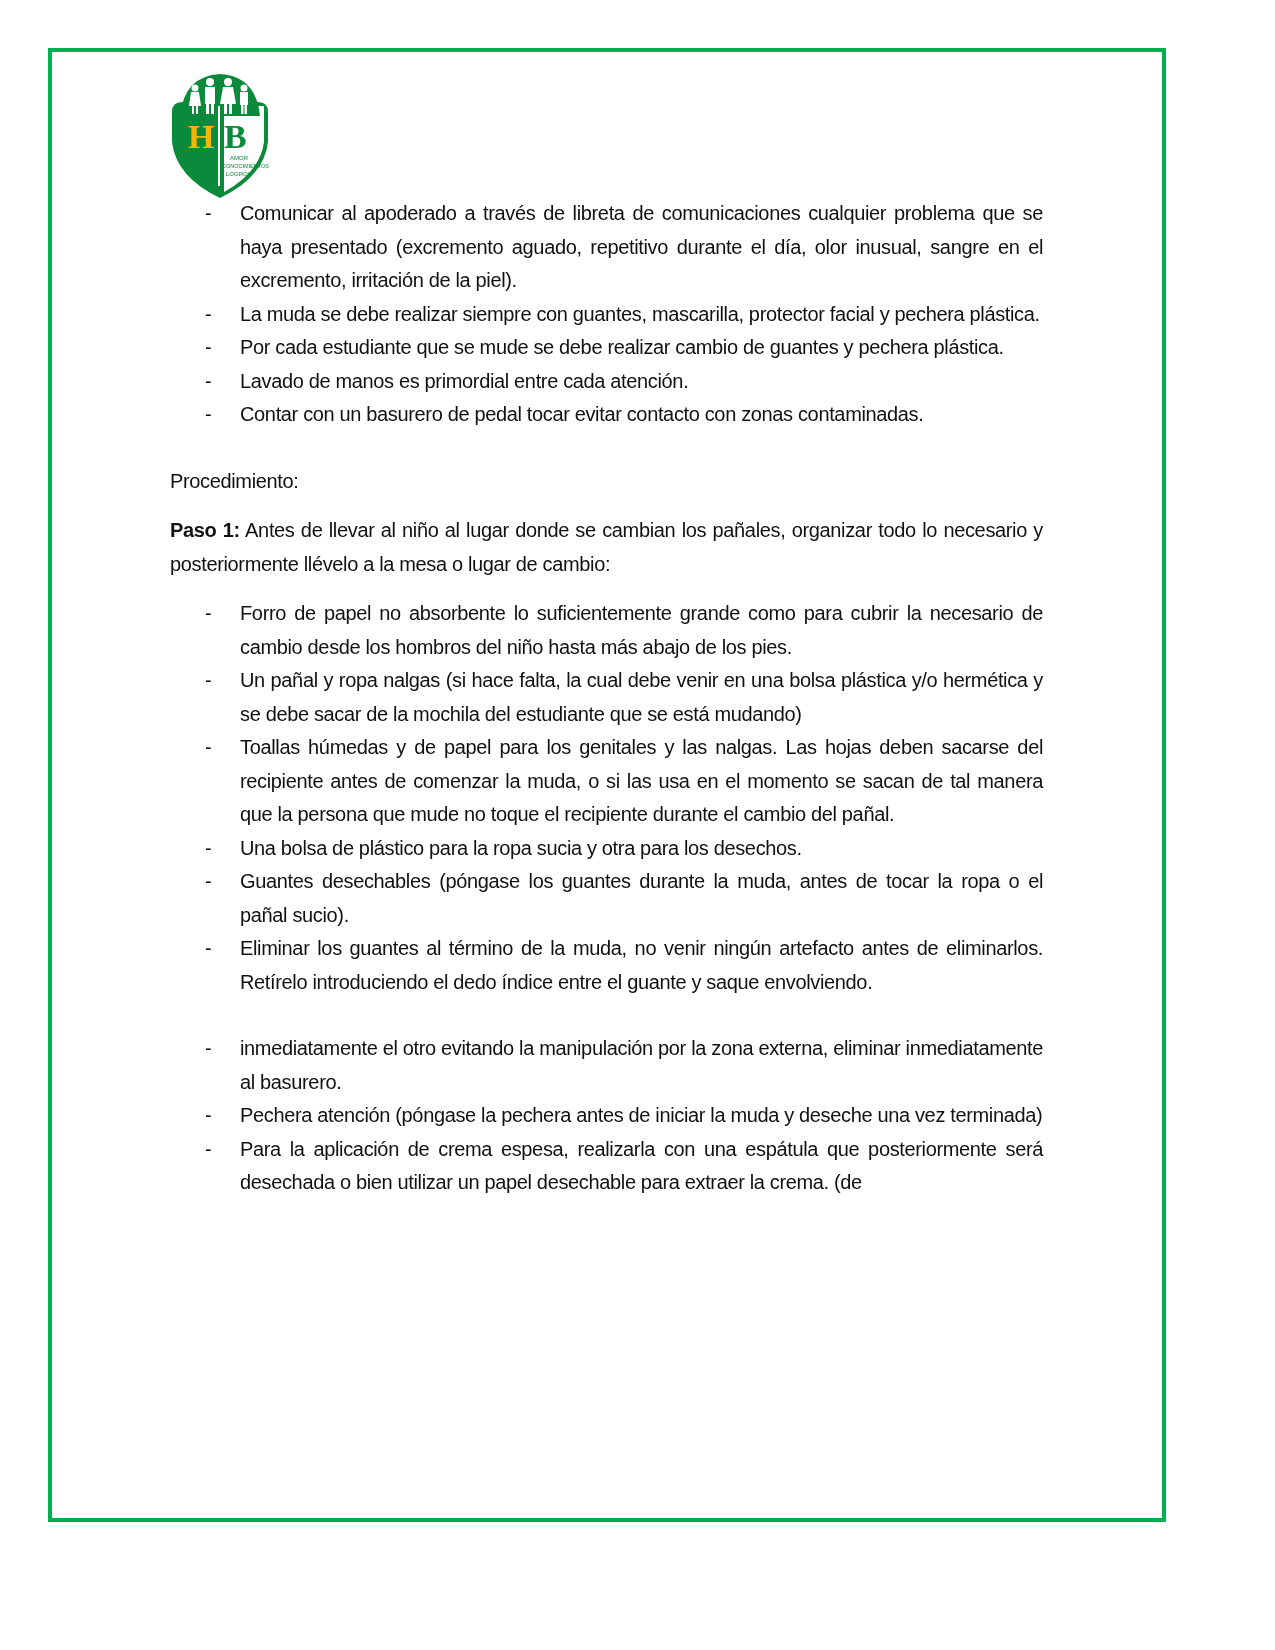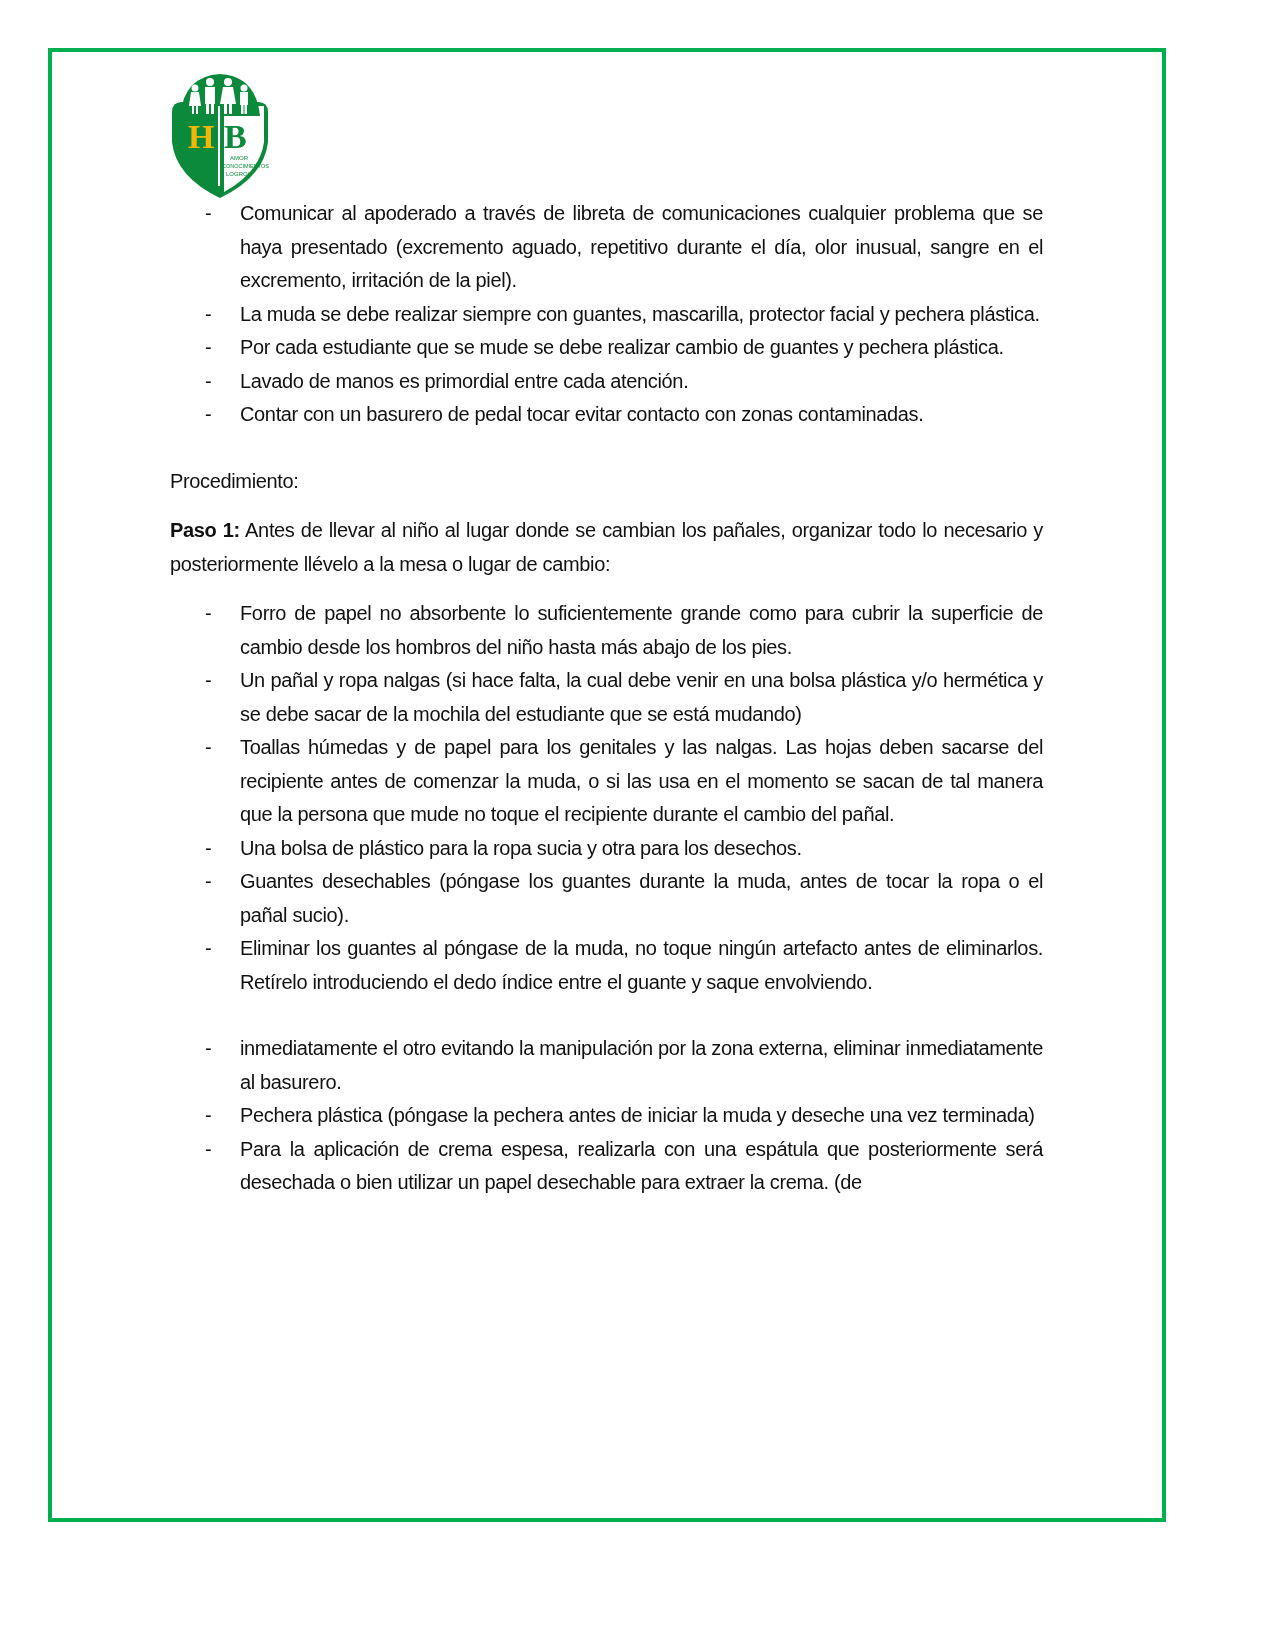--- a/index.html
+++ b/index.html
@@ -77,7 +77,7 @@
   <div class="spacer-sm"></div>
 
   <ul class="list">
-    <li><span class="dash">-</span><span>Forro de papel no absorbente lo suficientemente grande como para cubrir la superficie de cambio desde los hombros del niño hasta más abajo de los pies.</span></li>
+    <li><span class="dash">-</span><span>Forro de papel no absorbente lo suficientemente grande como para cubrir la necesario de cambio desde los hombros del niño hasta más abajo de los pies.</span></li>
     <li><span class="dash">-</span><span>Un pañal y ropa nalgas (si hace falta, la cual debe venir en una bolsa plástica y/o hermética y se debe sacar de la mochila del estudiante que se está mudando)</span></li>
     <li><span class="dash">-</span><span>Toallas húmedas y de papel para los genitales y las nalgas. Las hojas deben sacarse del recipiente antes de comenzar la muda, o si las usa en el momento se sacan de tal manera que la persona que mude no toque el recipiente durante el cambio del pañal.</span></li>
     <li><span class="dash">-</span><span>Una bolsa de plástico para la ropa sucia y otra para los desechos.</span></li>

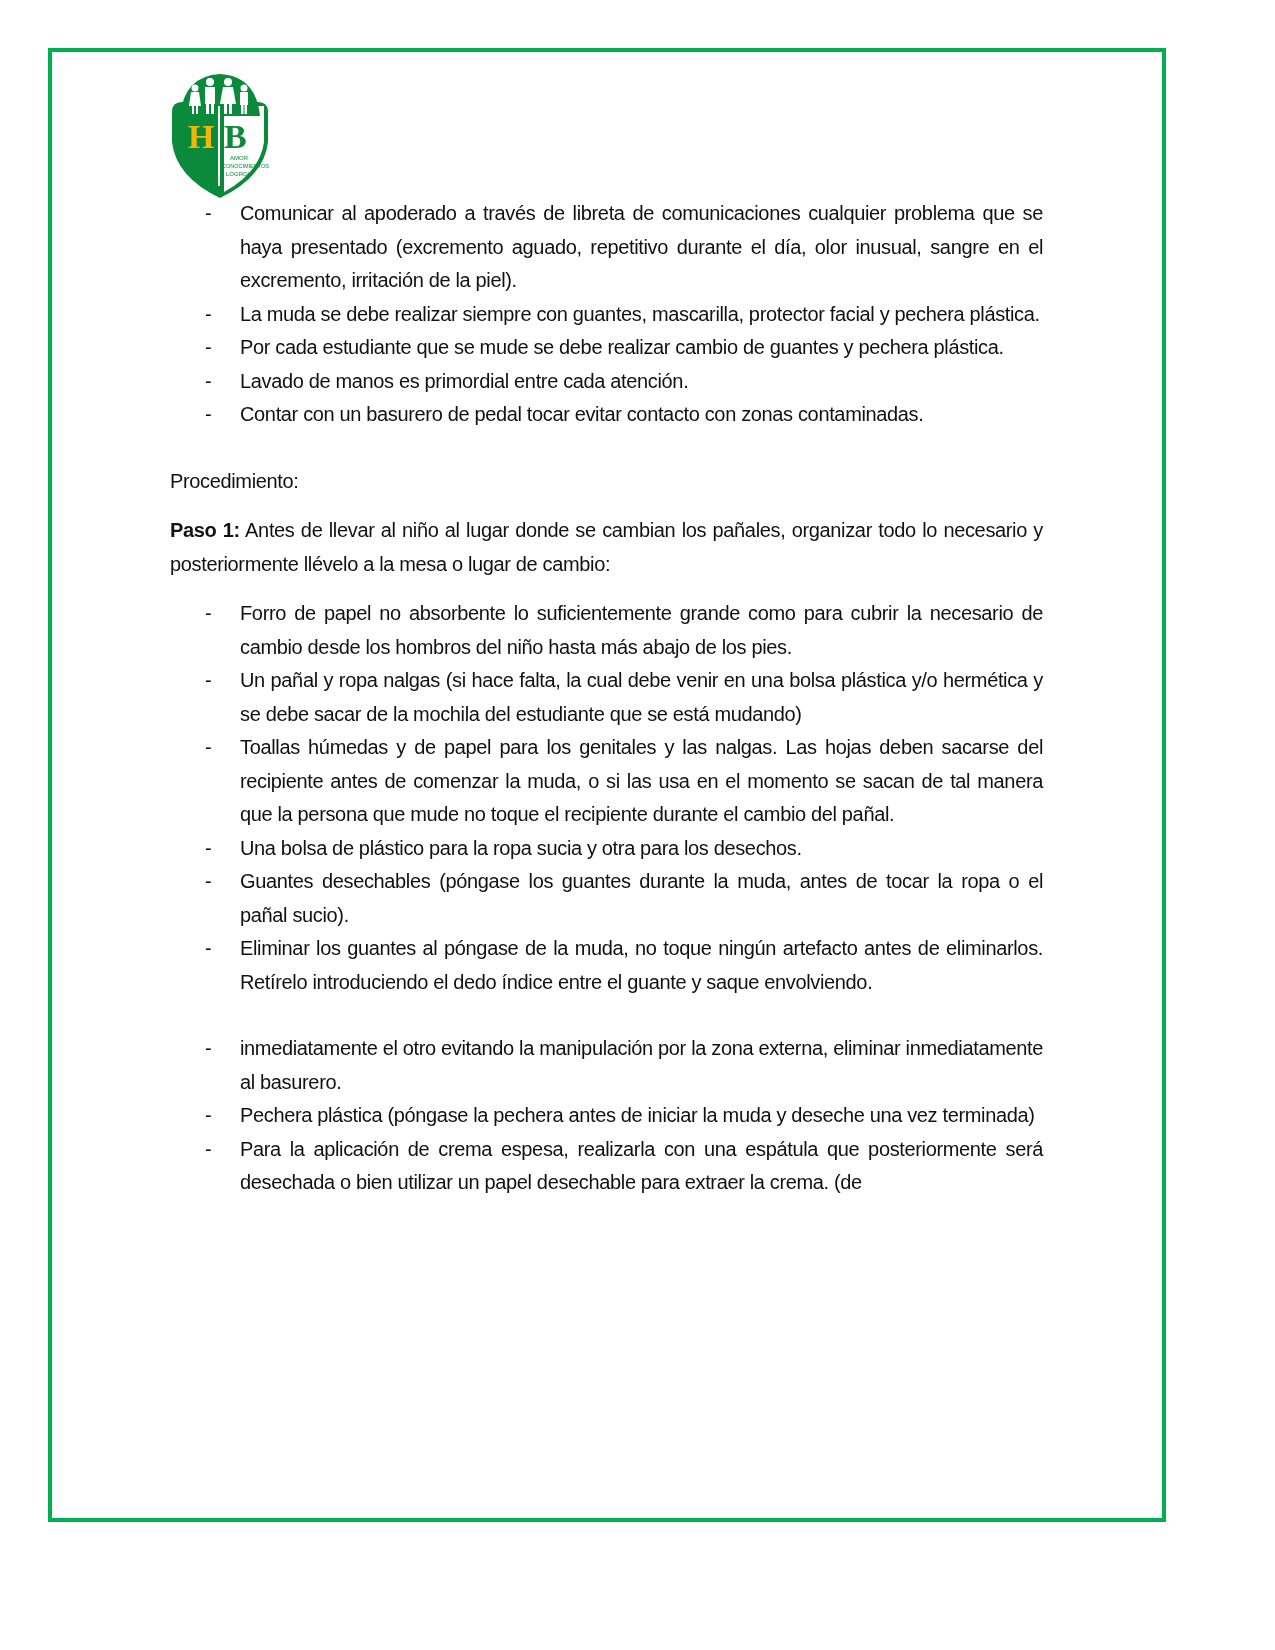--- a/index.html
+++ b/index.html
@@ -82,7 +82,7 @@
     <li><span class="dash">-</span><span>Toallas húmedas y de papel para los genitales y las nalgas. Las hojas deben sacarse del recipiente antes de comenzar la muda, o si las usa en el momento se sacan de tal manera que la persona que mude no toque el recipiente durante el cambio del pañal.</span></li>
     <li><span class="dash">-</span><span>Una bolsa de plástico para la ropa sucia y otra para los desechos.</span></li>
     <li><span class="dash">-</span><span>Guantes desechables (póngase los guantes durante la muda, antes de tocar la ropa o el pañal sucio).</span></li>
-    <li><span class="dash">-</span><span>Eliminar los guantes al póngase de la muda, no toque ningún artefacto antes de eliminarlos. Retírelo introduciendo el dedo índice entre el guante y saque envolviendo.</span></li>
+    <li><span class="dash">-</span><span>Eliminar los guantes al término de la muda, no venir ningún artefacto antes de eliminarlos. Retírelo introduciendo el dedo índice entre el guante y saque envolviendo.</span></li>
   </ul>
 
   <div class="gap"></div>

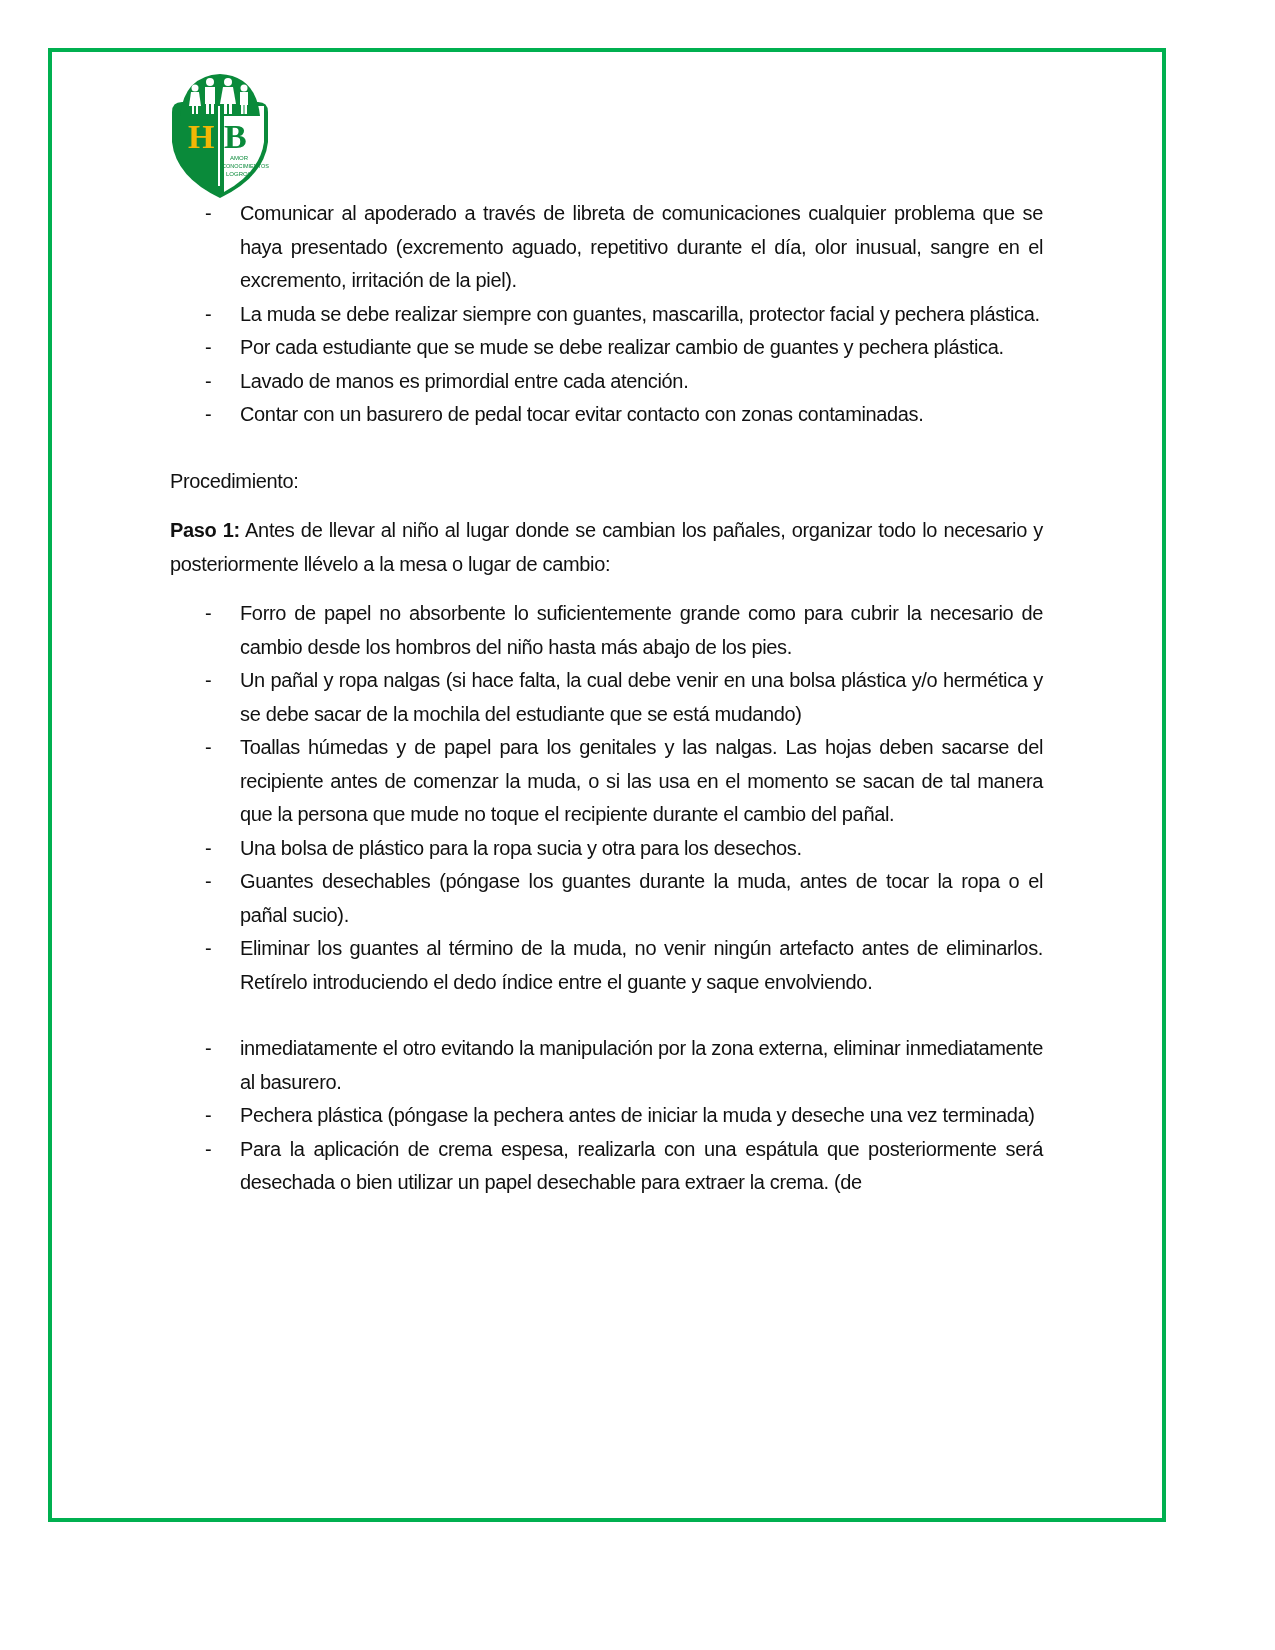--- a/index.html
+++ b/index.html
@@ -89,7 +89,7 @@
 
   <ul class="list">
     <li><span class="dash">-</span><span>inmediatamente el otro evitando la manipulación por la zona externa, eliminar inmediatamente al basurero.</span></li>
-    <li><span class="dash">-</span><span>Pechera plástica (póngase la pechera antes de iniciar la muda y deseche una vez terminada)</span></li>
+    <li><span class="dash">-</span><span>Pechera atención (póngase la pechera antes de iniciar la muda y deseche una vez terminada)</span></li>
     <li><span class="dash">-</span><span>Para la aplicación de crema espesa, realizarla con una espátula que posteriormente será desechada o bien utilizar un papel desechable para extraer la crema. (de</span></li>
   </ul>
 </div>

